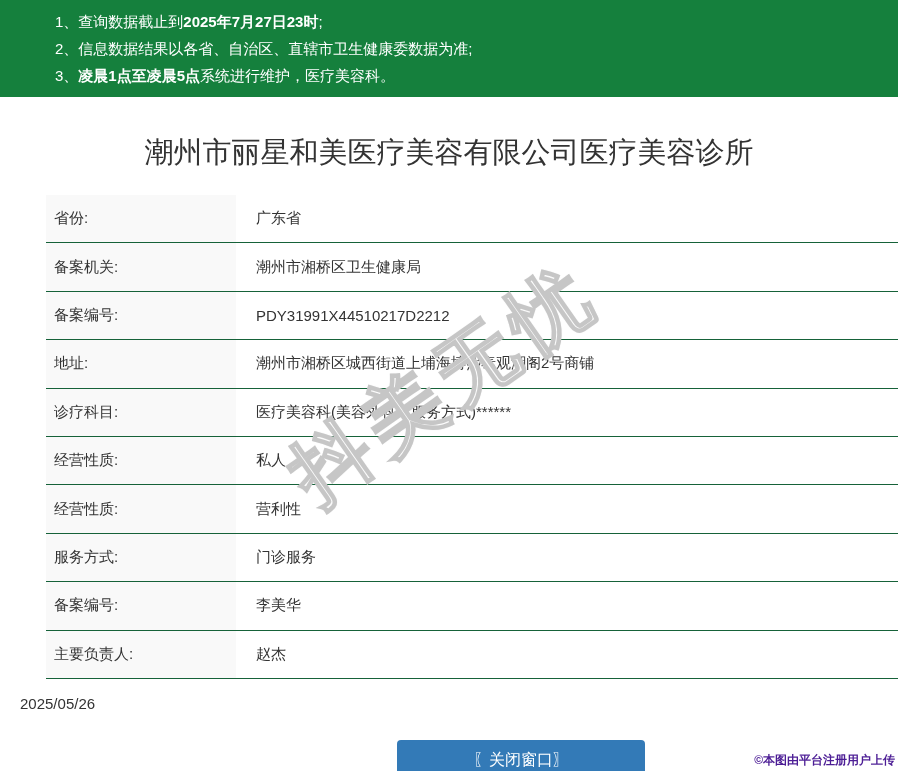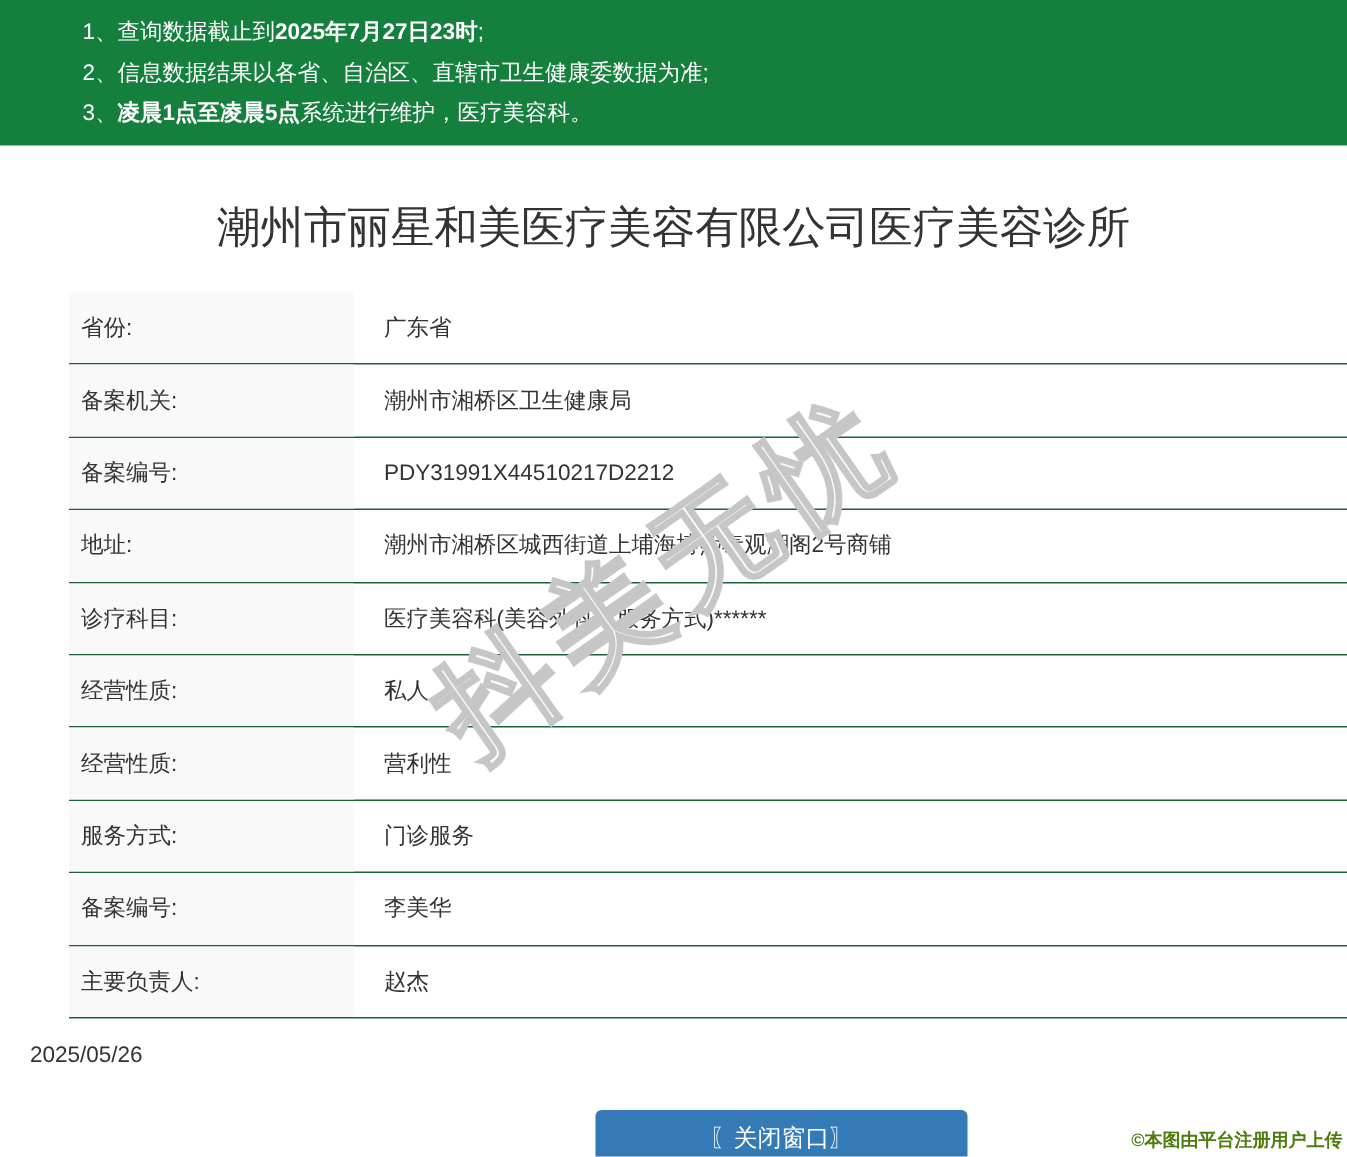--- a/index.html
+++ b/index.html
@@ -96,7 +96,7 @@
     right:3px; bottom:2px;
     font-size:12px;
     font-weight:bold;
-    color:#4d7c0f;
+    color:#4c1d95;
     text-shadow:-1px 0 #fff, 1px 0 #fff, 0 -1px #fff, 0 1px #fff,
                 -1px -1px #fff, 1px 1px #fff, -1px 1px #fff, 1px -1px #fff;
     z-index:6;

